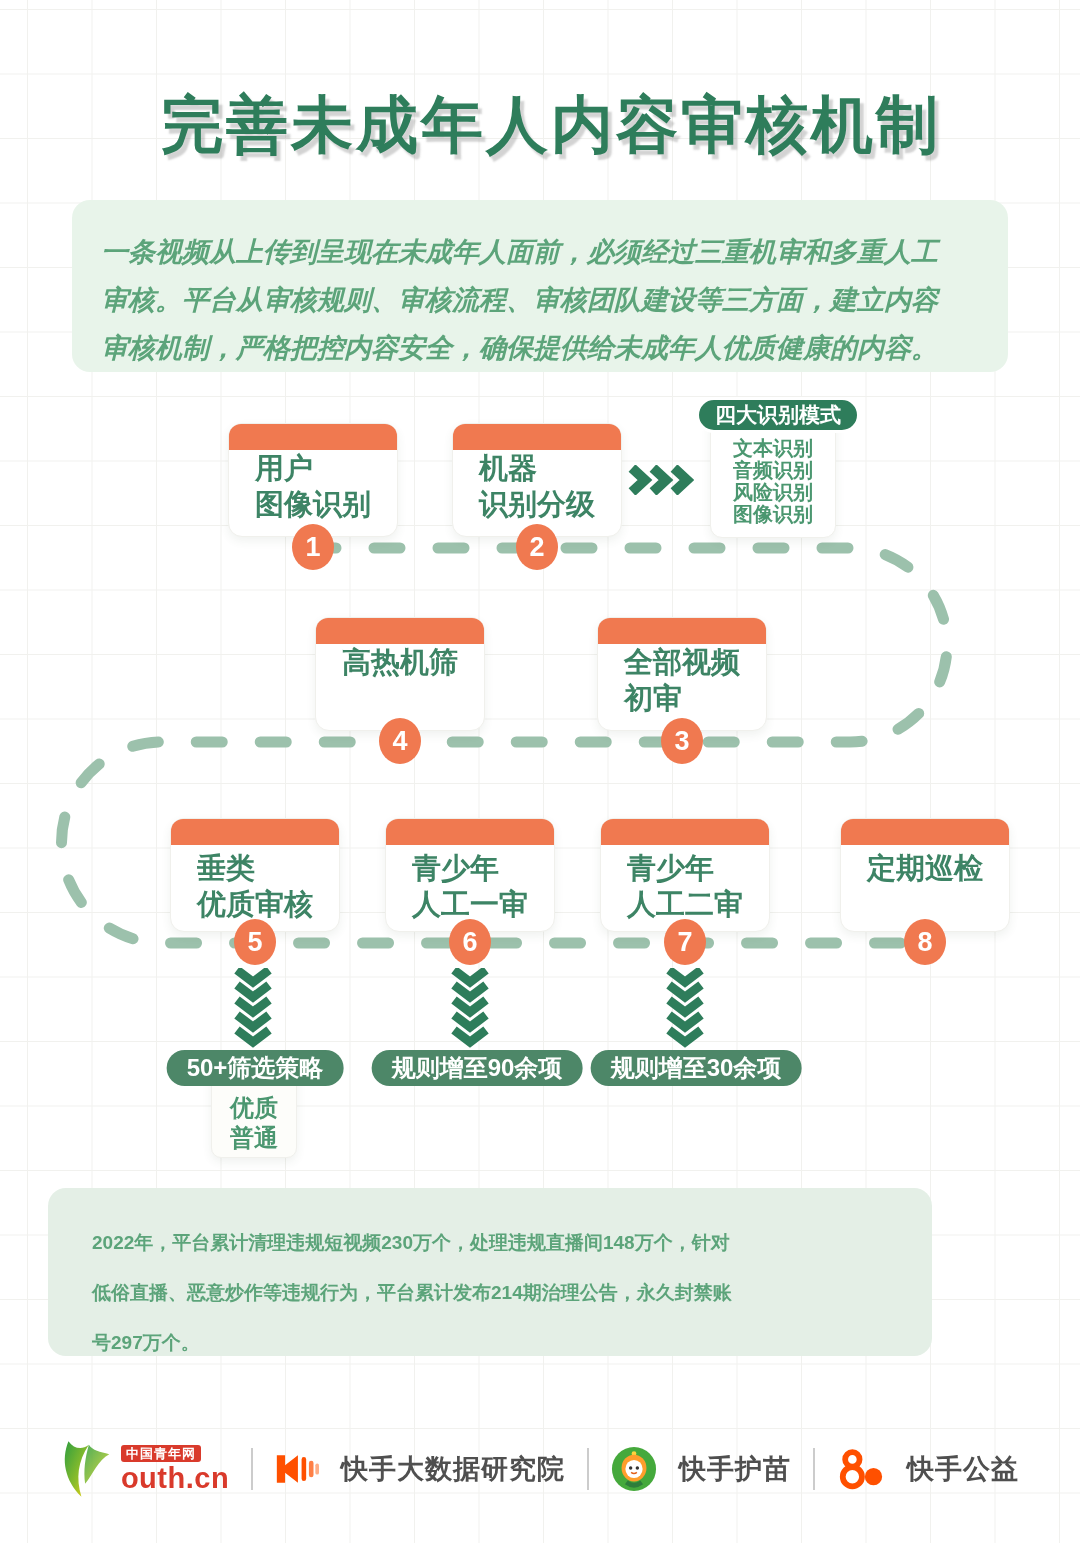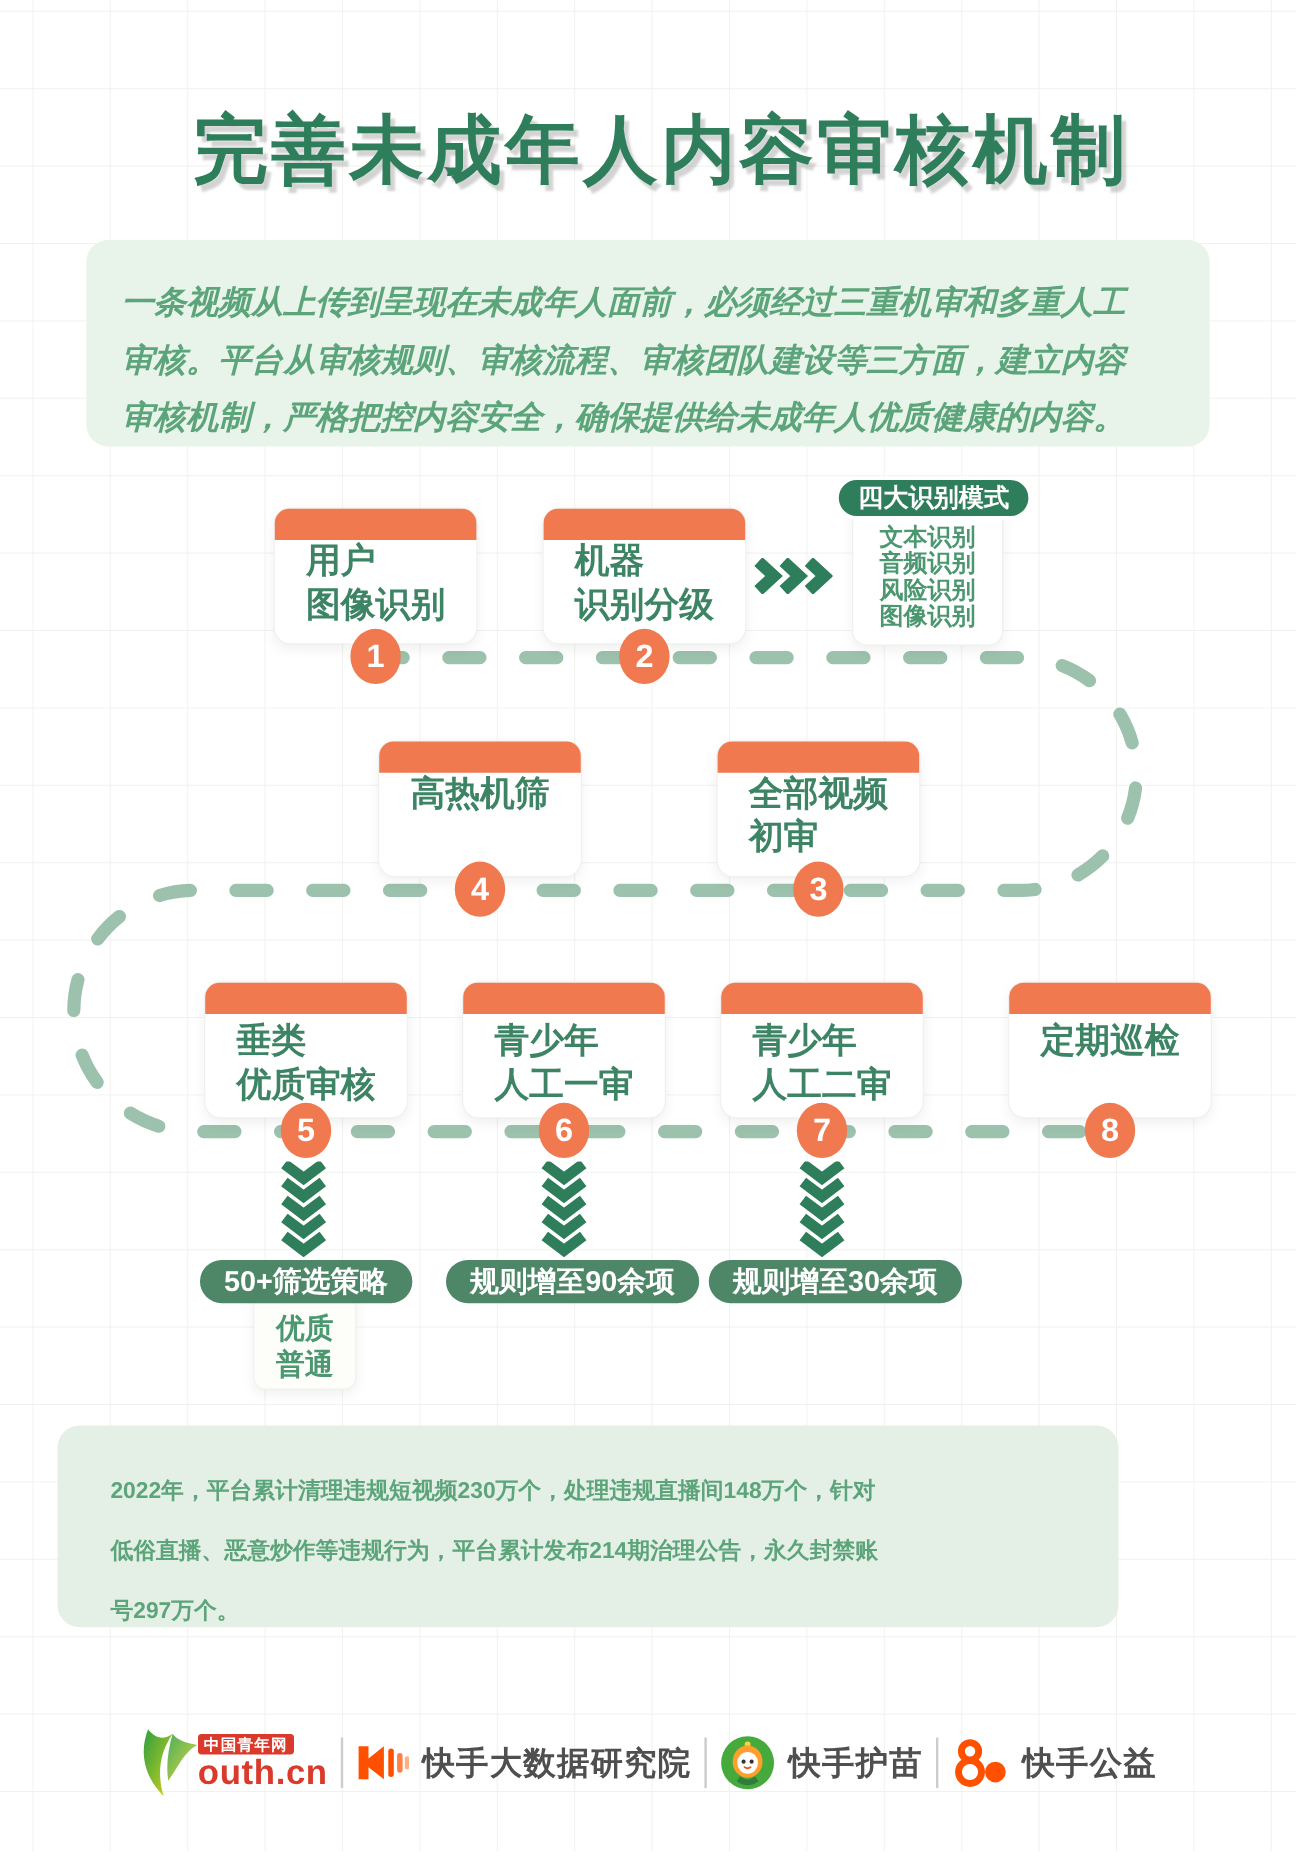--- a/index.html
+++ b/index.html
@@ -88,7 +88,7 @@
   
   .footer{
     position:absolute;left:0;top:1434px;width:100%;height:70px;
-    display:flex;align-items:center;justify-content:center;gap:11px;
+    display:flex;align-items:center;justify-content:center;gap:22px;
   }
   .footer .sep{width:2px;height:42px;background:#cccccc;}
   .org-label{color:#4F4F4F;font-size:27px;font-weight:700;letter-spacing:1px;white-space:nowrap;}

